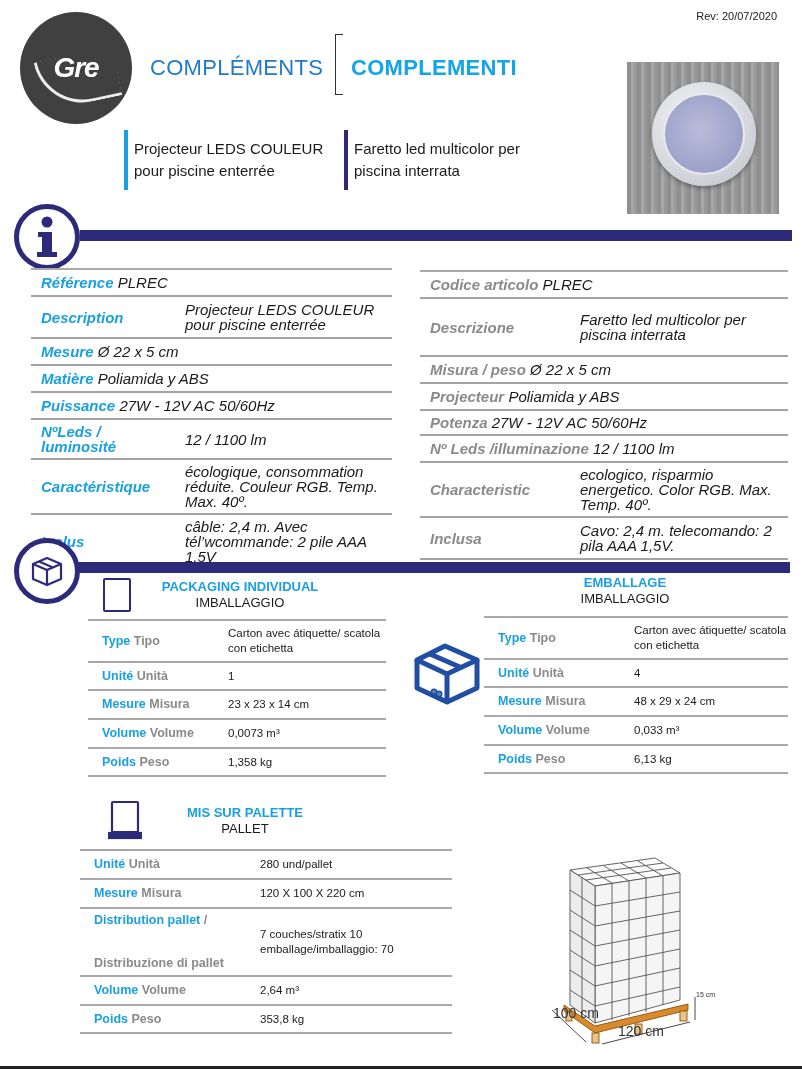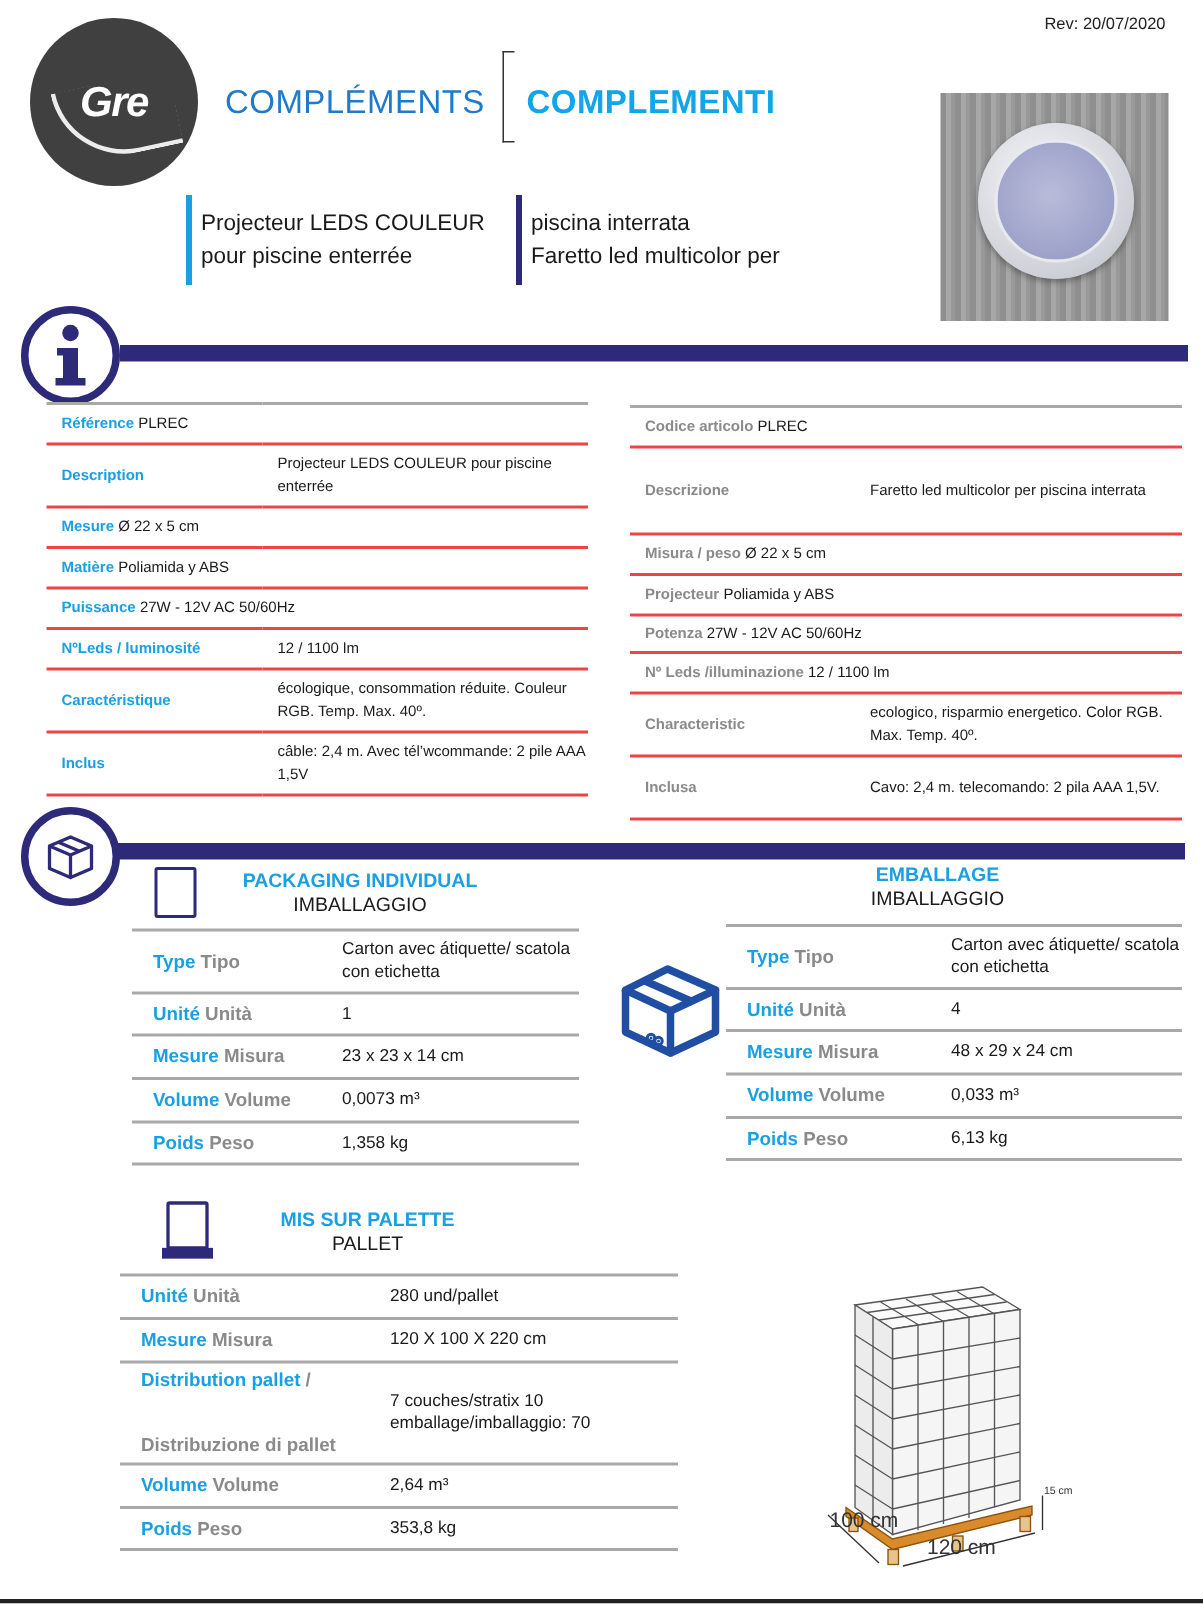--- a/index.html
+++ b/index.html
@@ -67,8 +67,8 @@
 </div>
 <div class="abs sub-bar" style="left:344px;top:130px;background:#2e2a7a;"></div>
 <div class="abs sub" style="left:354px;top:138px;">
+  <div>Faretto led multicolor per</div>
   <div>piscina interrata</div>
-  <div>Faretto led multicolor per</div>
 </div>
 
 <div class="abs photo">

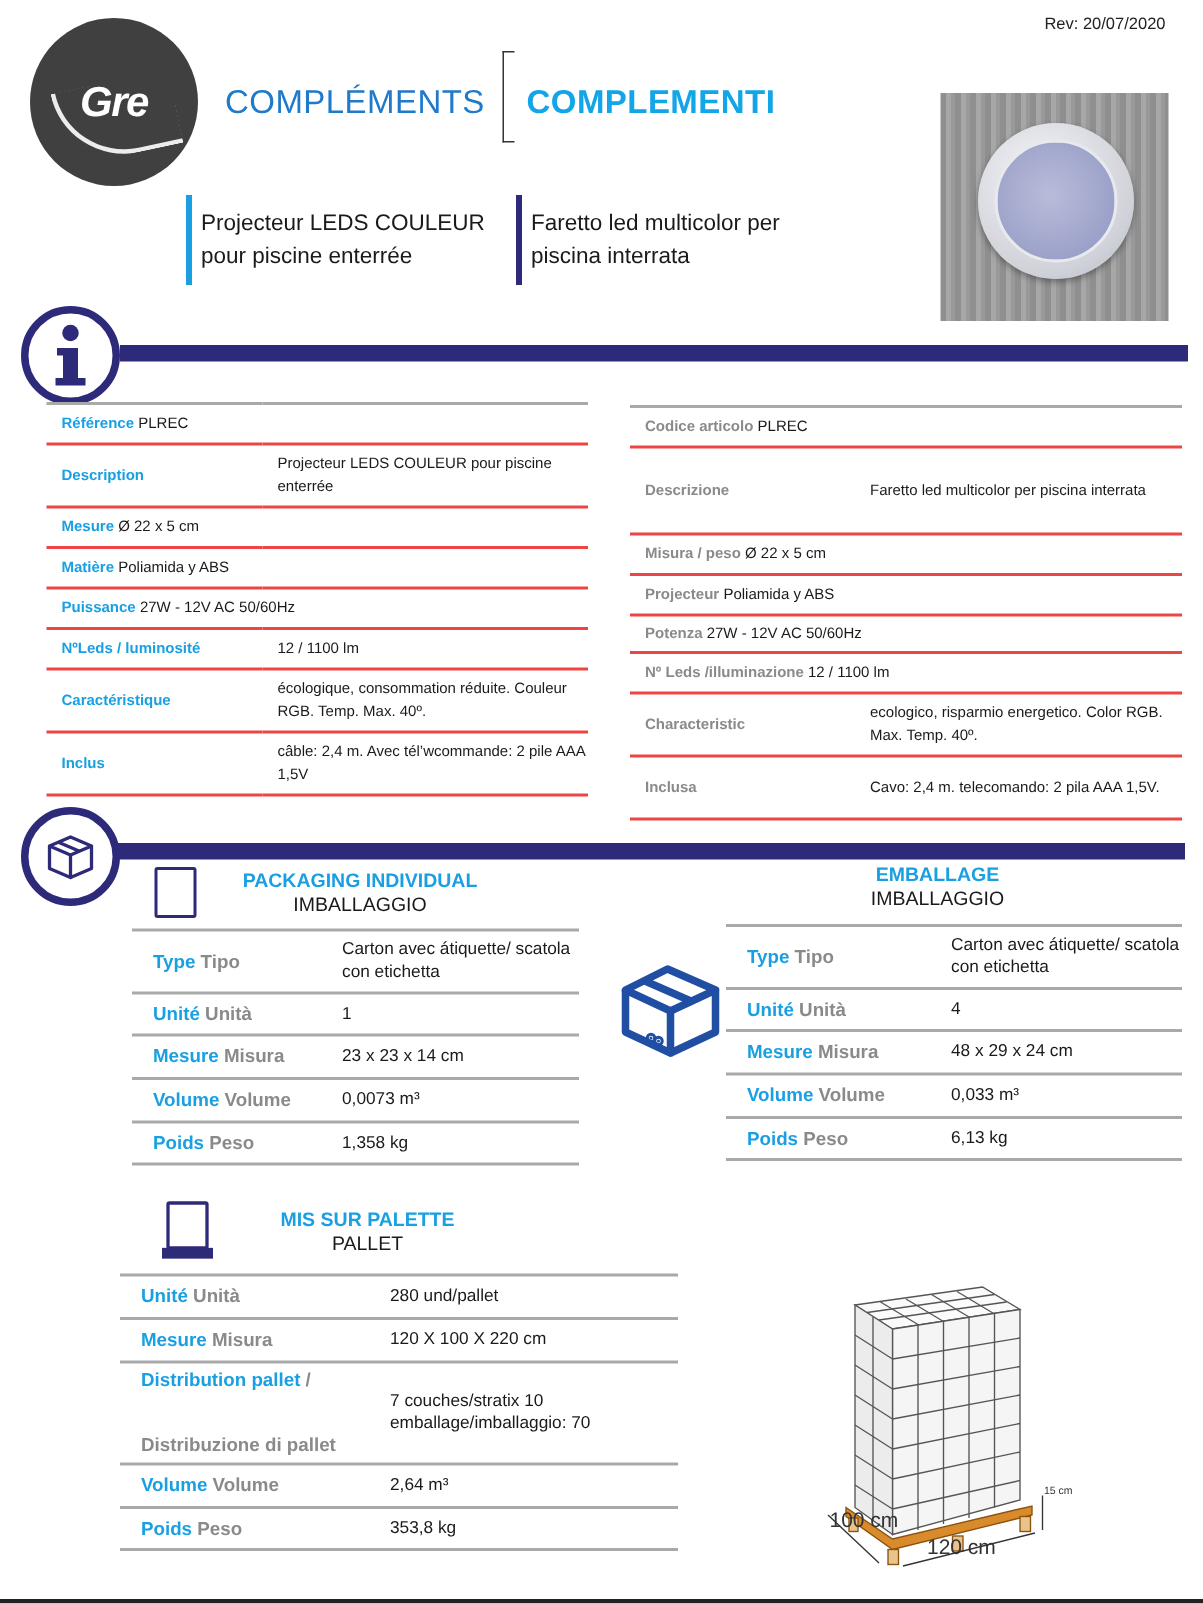--- a/index.html
+++ b/index.html
@@ -28,7 +28,7 @@
   .section-bar { height: 11px; background: #2e2a7a; }
 
   table.spec { border-collapse: collapse; width: 100%; }
-  table.spec td { border-bottom: 2px solid #ef4444; vertical-align: middle; font-size: 10px; line-height: 15px; padding: 4px 0 4px 10px; }
+  table.spec td { border-bottom: 2px solid #a3a3a3; vertical-align: middle; font-size: 15px; line-height: 15px; padding: 4px 0 4px 10px; font-style: italic; }
   table.spec tr:first-child td { border-top: 2px solid #a9a9a9; }
   .lbl-fr { color: #1aa0e2; font-weight: bold; }
   .lbl-it { color: #8a8a8a; font-weight: bold; }

